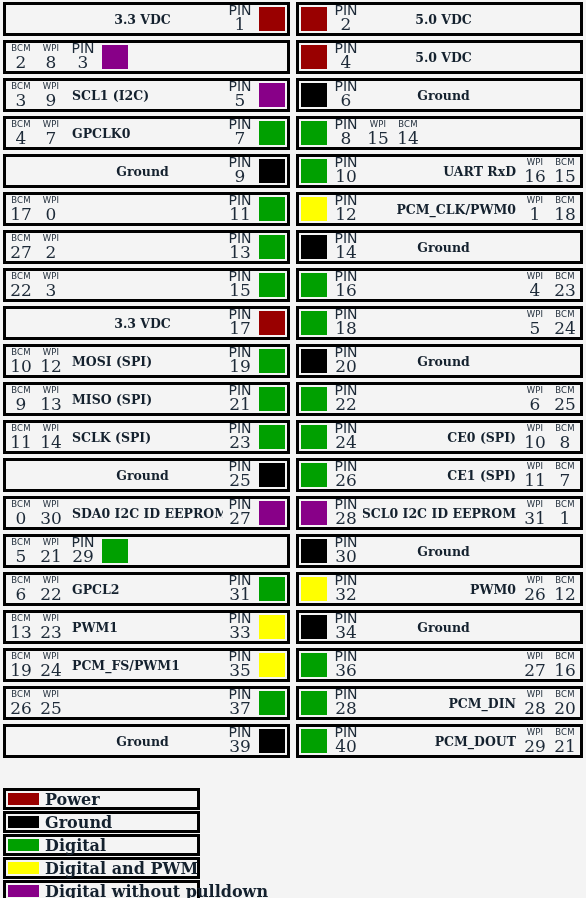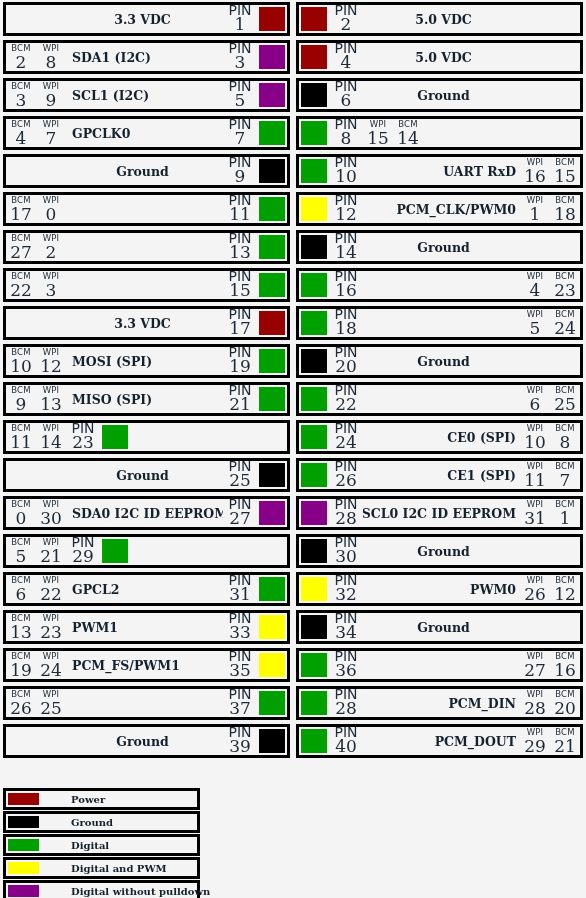--- a/index.html
+++ b/index.html
@@ -198,7 +198,6 @@
               <div class="cap">WPI</div>
               <div class="val">8</div>
             </div>
-            <div class="fname">SDA1 (I2C)</div>
             <div class="pincol">
               <div class="cap">PIN</div>
               <div class="val">3</div>

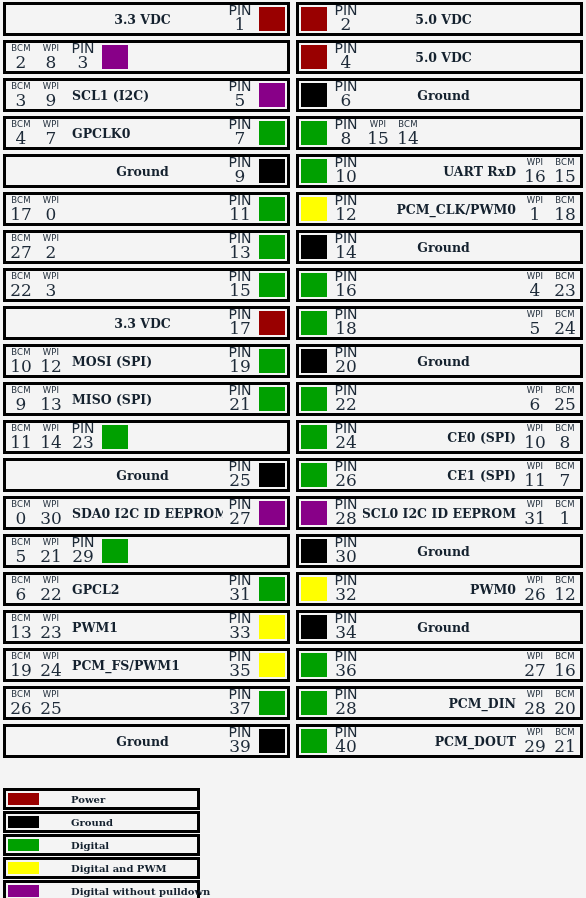--- a/index.html
+++ b/index.html
@@ -580,6 +580,7 @@
               <div class="cap">WPI</div>
               <div class="val">14</div>
             </div>
+            <div class="fname">SCLK (SPI)</div>
             <div class="pincol">
               <div class="cap">PIN</div>
               <div class="val">23</div>

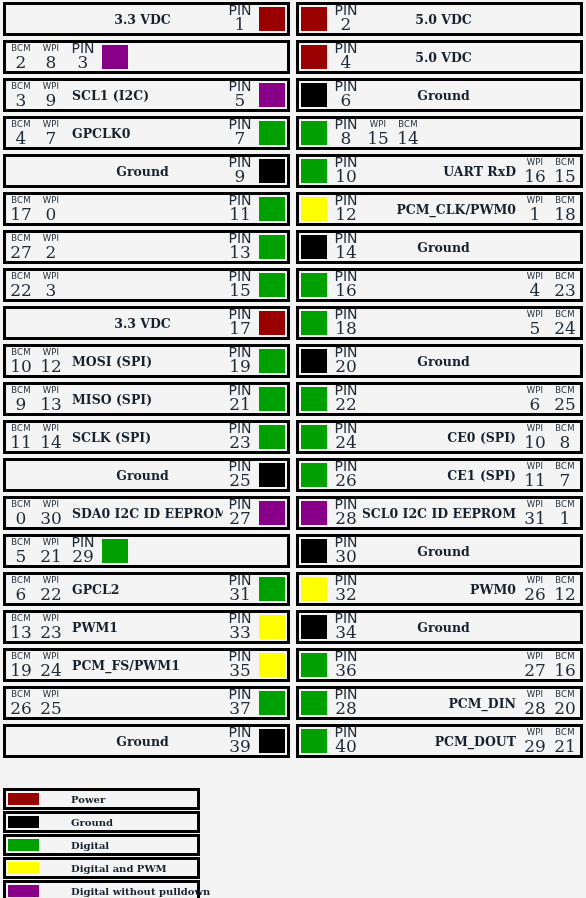--- a/index.html
+++ b/index.html
@@ -146,10 +146,9 @@
     display: flex;
     align-items: center;
     font-weight: bold;
-    font-size: 10px;
+    font-size: 16px;
     color: #14212e;
     white-space: nowrap;
-    margin-left: 26px;
   }
 </style>
 </head>

